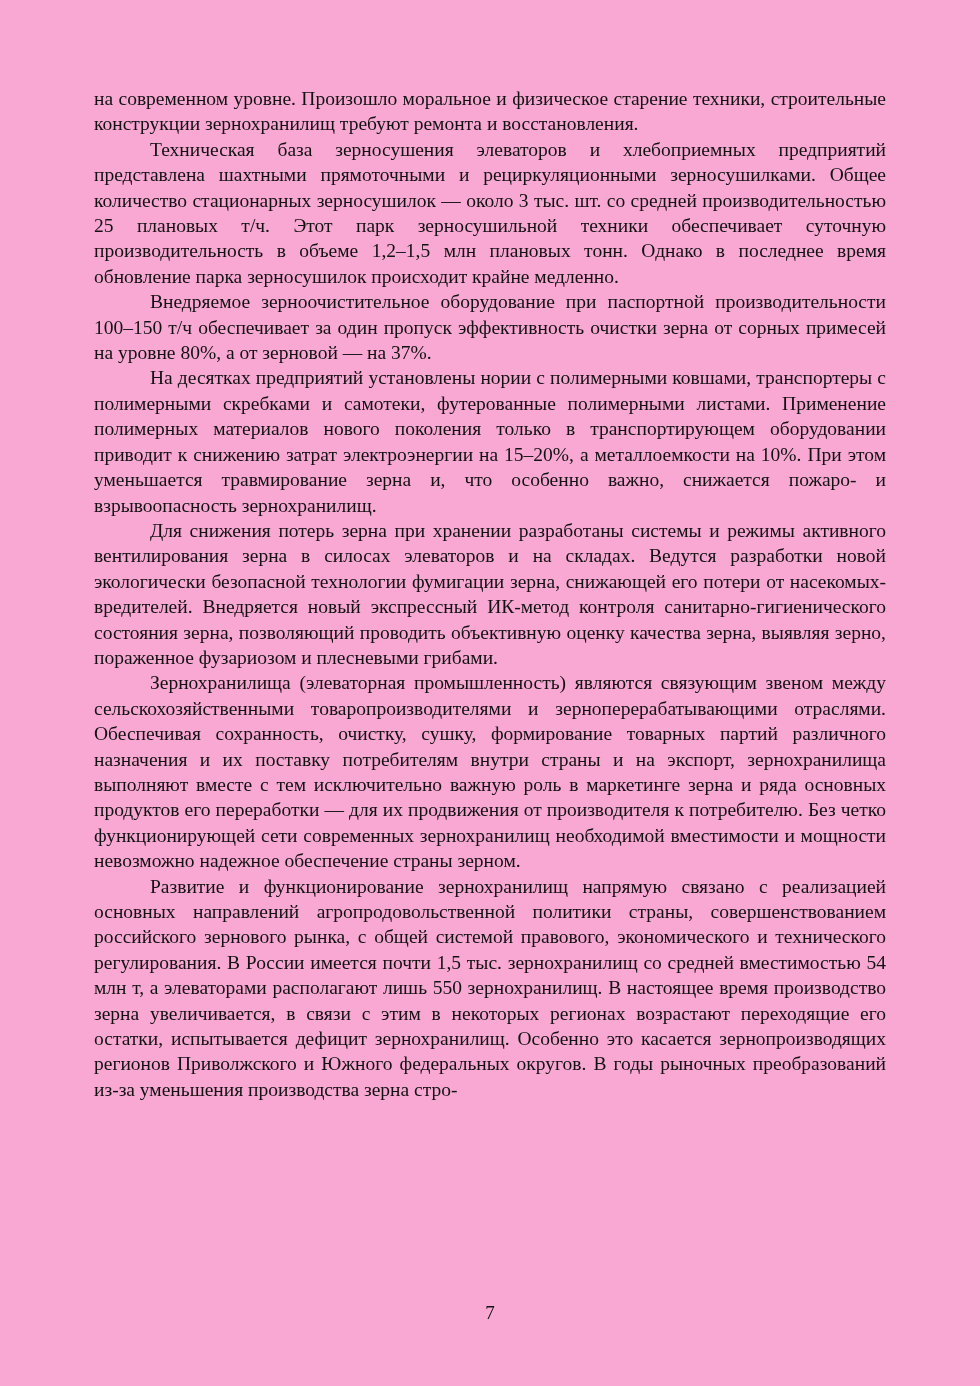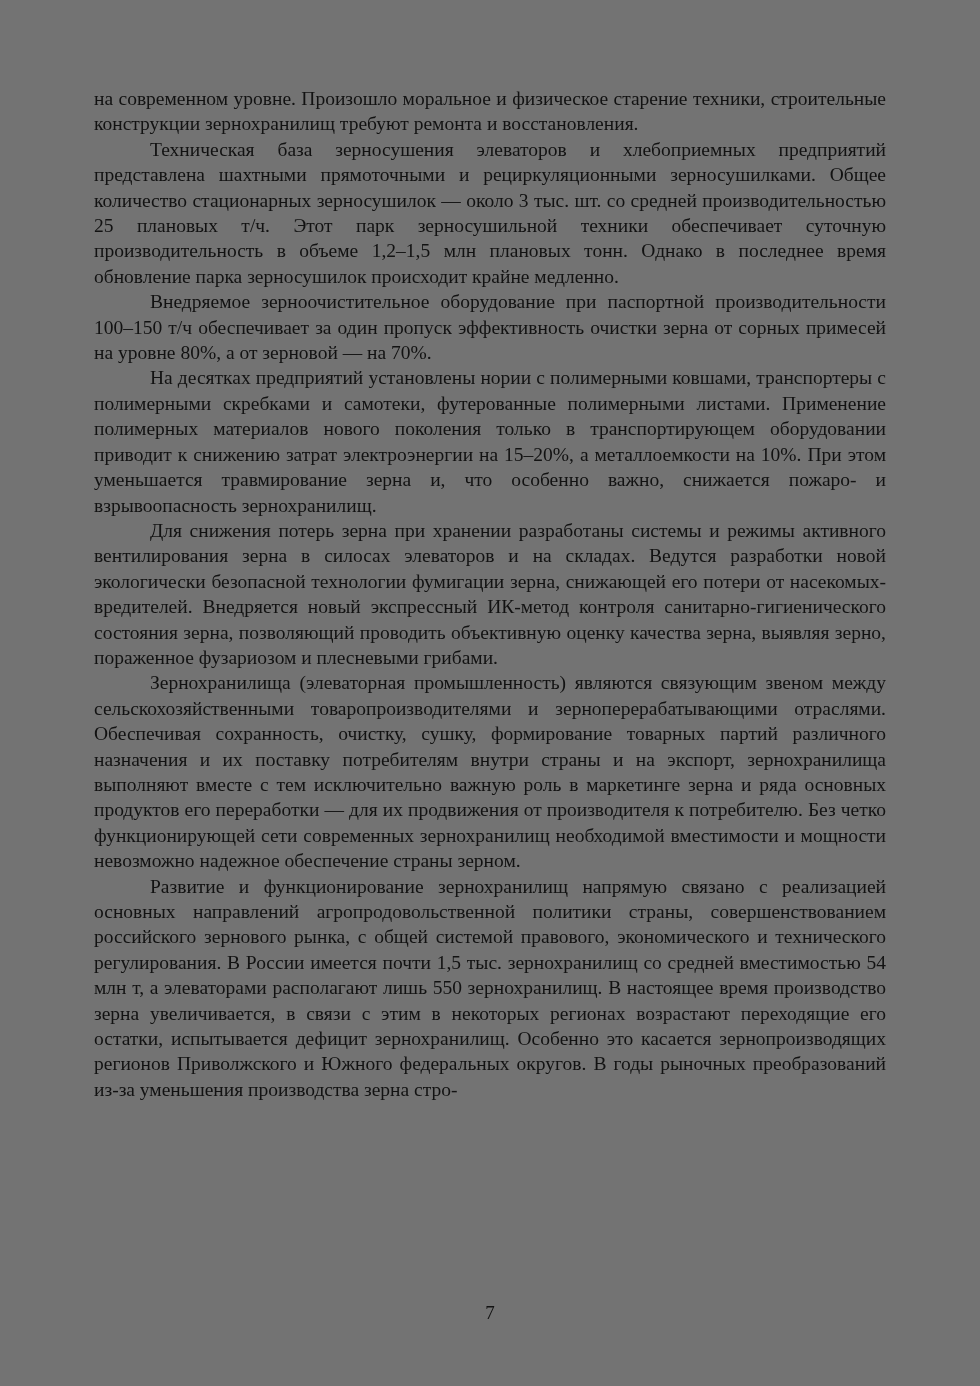--- a/index.html
+++ b/index.html
@@ -11,7 +11,7 @@
     position: relative;
     width: 980px;
     height: 1386px;
-    background: #737373;
+    background: #f9a8d4;
     font-family: "Liberation Serif", serif;
     color: #121212;
     overflow: hidden;

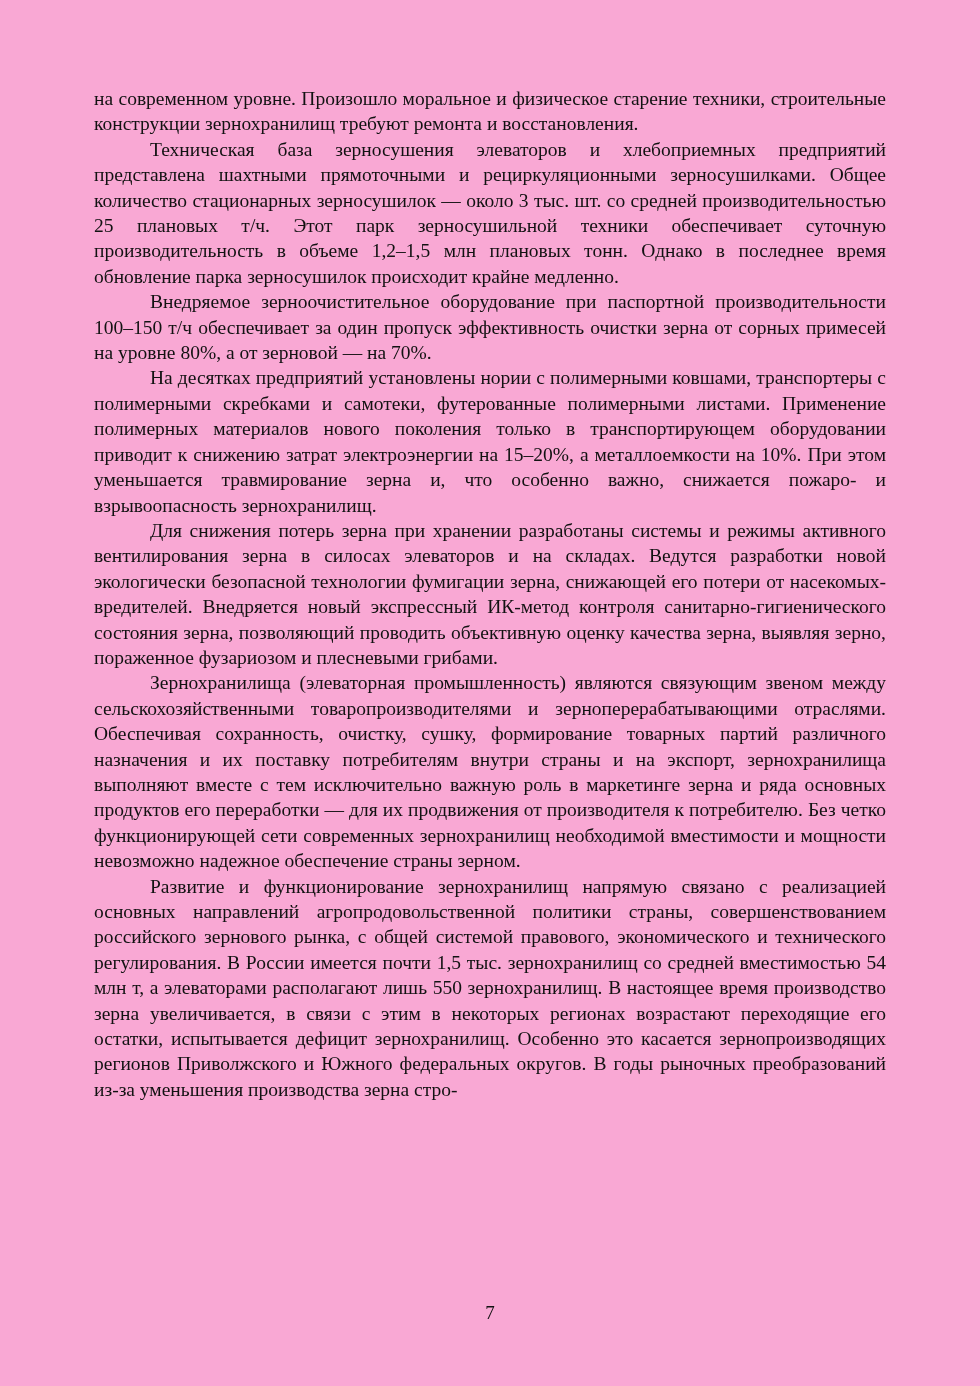--- a/index.html
+++ b/index.html
@@ -52,7 +52,7 @@
   <div class="text-block">
     <p class="no-indent">на современном уровне. Произошло моральное и физическое старение техники, строительные конструкции зернохранилищ требуют ремонта и восстановления.</p>
     <p>Техническая база зерносушения элеваторов и хлебоприемных предприятий представлена шахтными прямоточными и рециркуляционными зерносушилками. Общее количество стационарных зерносушилок — около 3 тыс. шт. со средней производительностью 25 плановых т/ч. Этот парк зерносушильной техники обеспечивает суточную производительность в объеме 1,2–1,5 млн плановых тонн. Однако в последнее время обновление парка зерносушилок происходит крайне медленно.</p>
-    <p>Внедряемое зерноочистительное оборудование при паспортной производительности 100–150 т/ч обеспечивает за один пропуск эффективность очистки зерна от сорных примесей на уровне 80%, а от зерновой — на 70%.</p>
+    <p>Внедряемое зерноочистительное оборудование при паспортной производительности 100–150 т/ч обеспечивает за один пропуск эффективность очистки зерна от сорных примесей на уровне 80%, а от зерновой — на 37%.</p>
     <p>На десятках предприятий установлены нории с полимерными ковшами, транспортеры с полимерными скребками и самотеки, футерованные полимерными листами. Применение полимерных материалов нового поколения только в транспортирующем оборудовании приводит к снижению затрат электроэнергии на 15–20%, а металлоемкости на 10%. При этом уменьшается травмирование зерна и, что особенно важно, снижается пожаро- и взрывоопасность зернохранилищ.</p>
     <p>Для снижения потерь зерна при хранении разработаны системы и режимы активного вентилирования зерна в силосах элеваторов и на складах. Ведутся разработки новой экологически безопасной технологии фумигации зерна, снижающей его потери от насекомых-вредителей. Внедряется новый экспрессный ИК-метод контроля санитарно-гигиенического состояния зерна, позволяющий проводить объективную оценку качества зерна, выявляя зерно, пораженное фузариозом и плесневыми грибами.</p>
     <p>Зернохранилища (элеваторная промышленность) являются связующим звеном между сельскохозяйственными товаропроизводителями и зерноперерабатывающими отраслями. Обеспечивая сохранность, очистку, сушку, формирование товарных партий различного назначения и их поставку потребителям внутри страны и на экспорт, зернохранилища выполняют вместе с тем исключительно важную роль в маркетинге зерна и ряда основных продуктов его переработки — для их продвижения от производителя к потребителю. Без четко функционирующей сети современных зернохранилищ необходимой вместимости и мощности невозможно надежное обеспечение страны зерном.</p>

